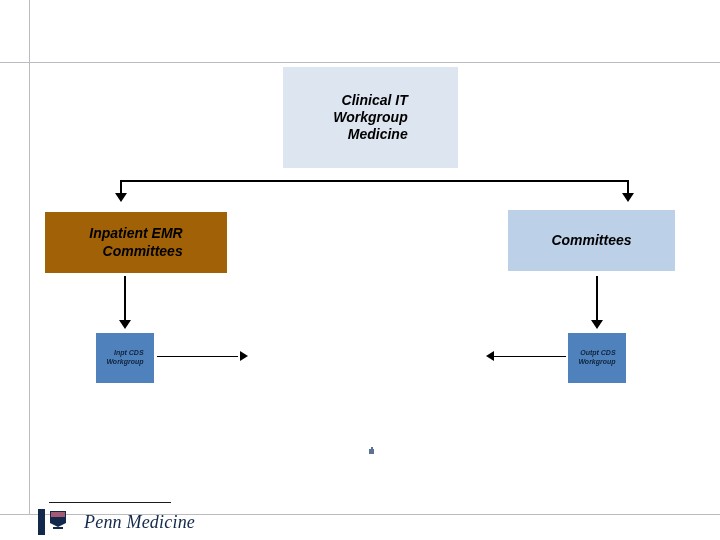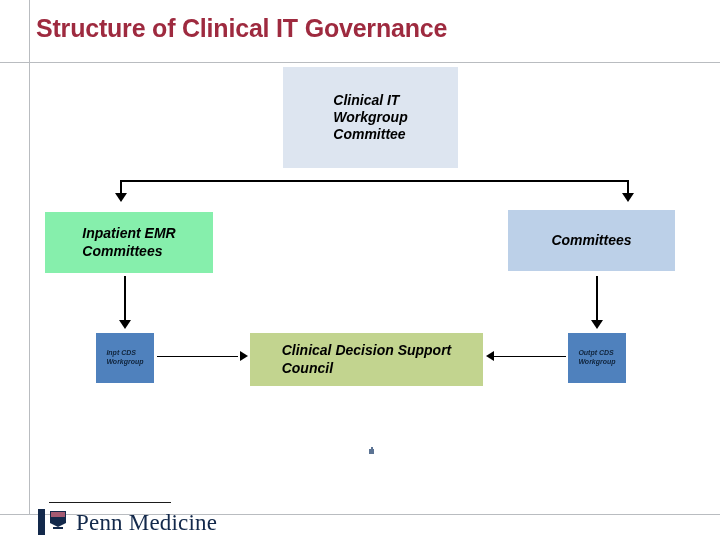--- a/index.html
+++ b/index.html
@@ -257,7 +257,6 @@
   <div class="rule-h-top"></div>
   <div class="rule-h-bottom"></div>
 
-  <div class="title">Structure of Clinical IT Governance</div>
 
   <div class="box box-gov">
     <div>

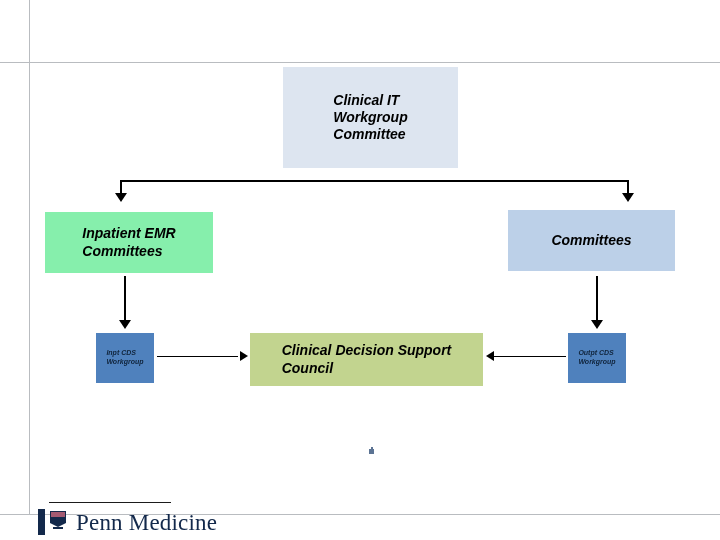--- a/index.html
+++ b/index.html
@@ -59,7 +59,7 @@
     display: flex;
     align-items: center;
     justify-content: center;
-    text-align: left;
+    text-align: right;
     font-style: italic;
     font-weight: bold;
     color: #000000;

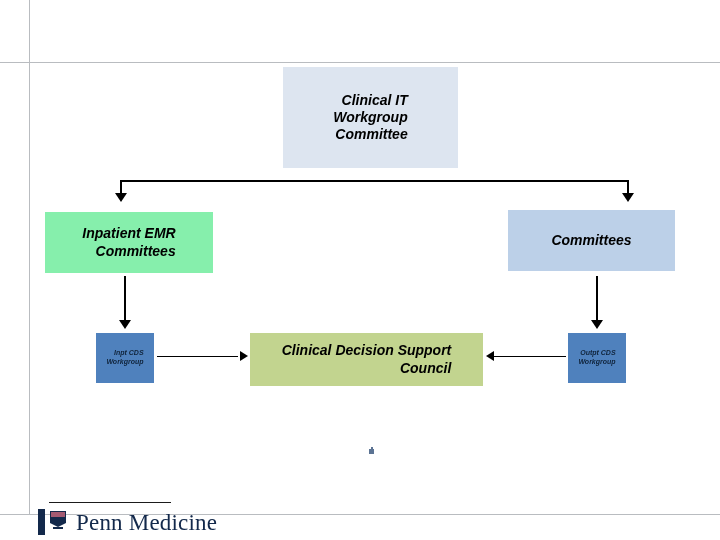--- a/index.html
+++ b/index.html
@@ -262,7 +262,7 @@
     <div>
       <div>Clinical IT</div>
       <div>Workgroup</div>
-      <div>Committee</div>
+      <div>Medicine</div>
     </div>
   </div>
 

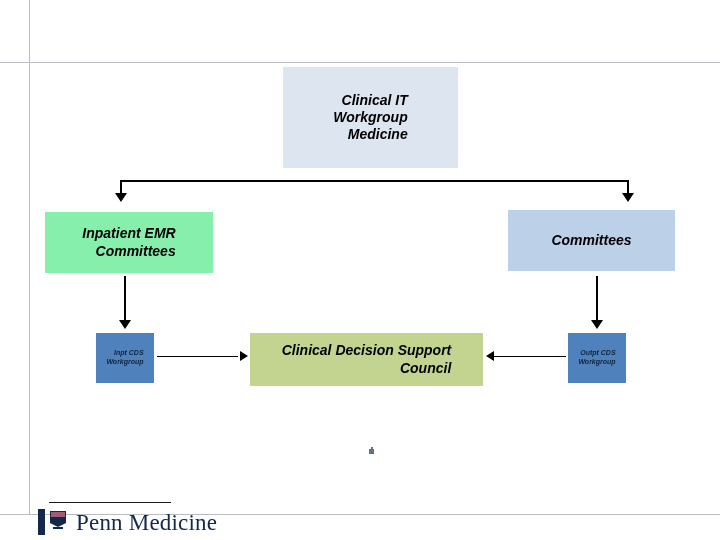--- a/index.html
+++ b/index.html
@@ -74,8 +74,8 @@
   }
   .box-inpatient {
     left: 45px; top: 212px;
-    width: 168px; height: 61px;
-    background: #86efac;
+    width: 182px; height: 61px;
+    background: #a16207;
     font-size: 14px;
   }
   .box-outpatient {

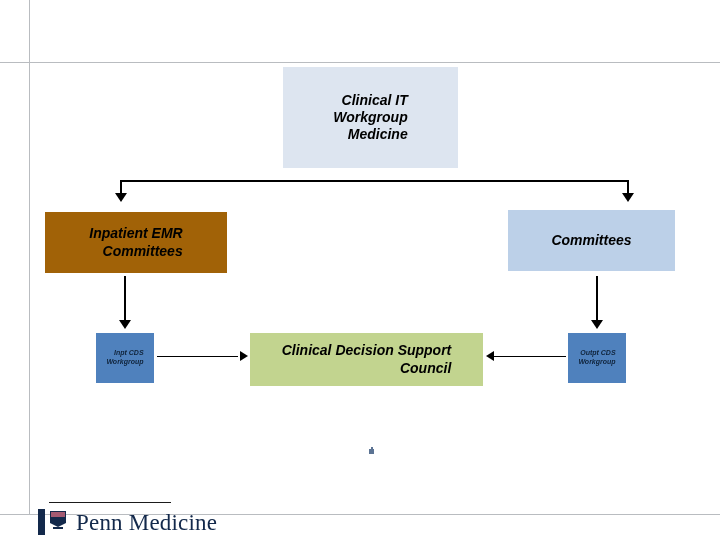--- a/index.html
+++ b/index.html
@@ -309,12 +309,6 @@
   <div class="arrow-right ah-cds-l"></div>
   <div class="arrow-left ah-cds-r"></div>
 
-  <div class="box box-cds">
-    <div>
-      <div>Clinical Decision Support</div>
-      <div>Council</div>
-    </div>
-  </div>
 
   <div class="artifact"></div>
 

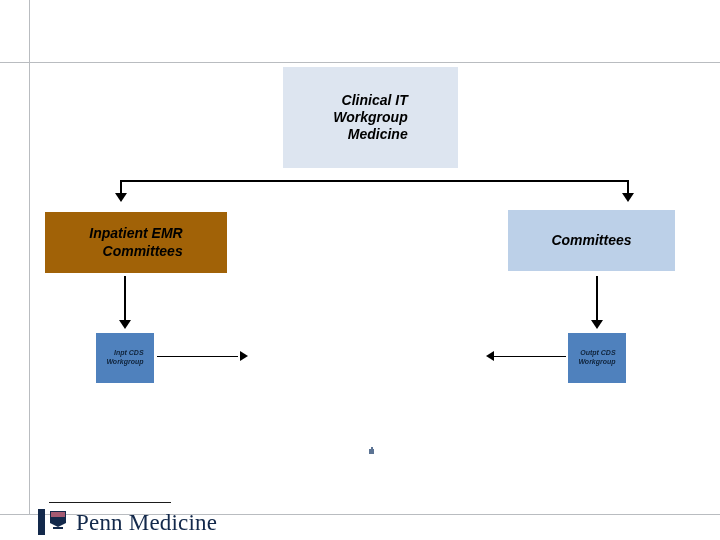--- a/index.html
+++ b/index.html
@@ -226,12 +226,13 @@
     background: #13294b;
   }
   .logo-text {
-    margin-left: 8px;
+    margin-left: 16px;
     font-family: "Liberation Serif", serif;
-    font-size: 23px;
+    font-size: 18px;
     color: #13294b;
     letter-spacing: 0.2px;
     line-height: 1;
+    font-style: italic;
   }
   .logo-underline {
     position: absolute;

